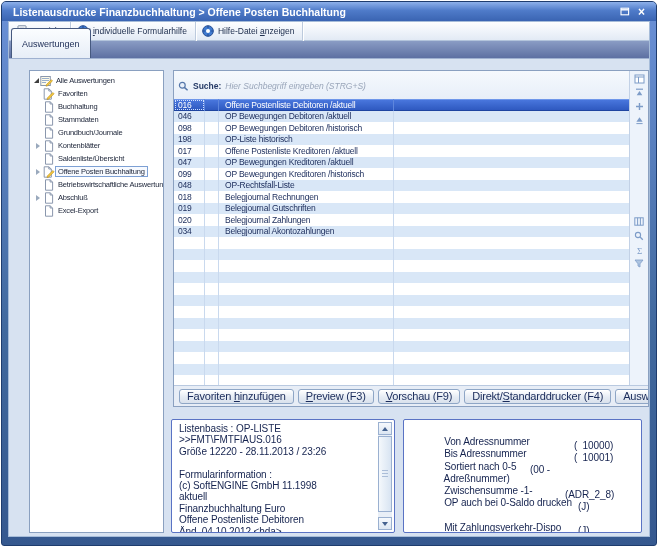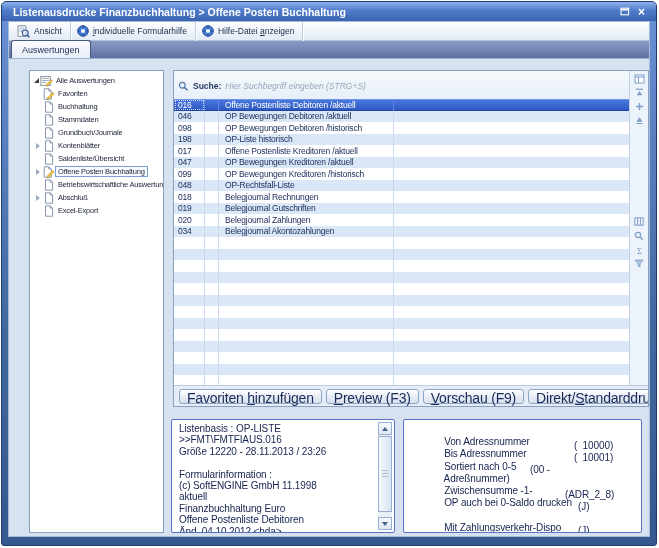--- a/index.html
+++ b/index.html
@@ -32,7 +32,7 @@
   
   .tabband{position:absolute;left:0;top:19px;right:0;height:18px;display:flex;align-items:flex-end;
     background:linear-gradient(180deg,#8a9cc4,#5d70a2);border-bottom:1px solid #9fb1d0;}
-  .tab{height:18px;margin-left:2px;padding:0 10px;display:flex;align-items:center;
+  .tab{height:30px;margin-left:2px;padding:0 10px;display:flex;align-items:center;
     background:linear-gradient(180deg,#fbfdff,#e7eef7);border:1px solid #46597f;border-bottom:0;
     border-radius:3px 3px 0 0;font-size:9px;color:#1c2c55;text-align:center;}
 

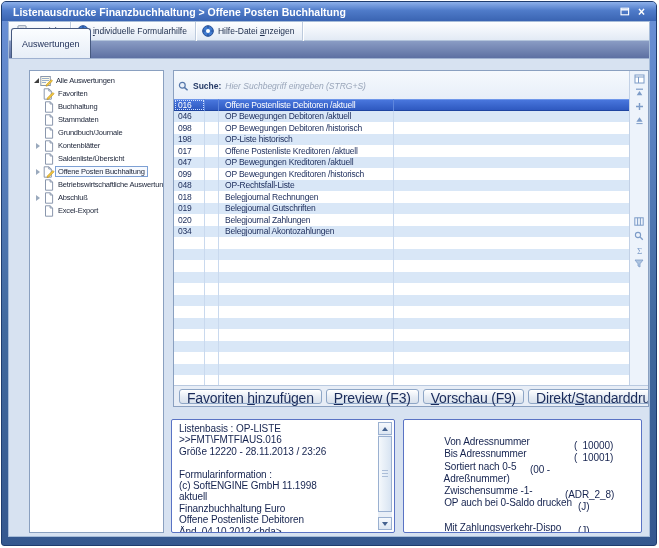--- a/index.html
+++ b/index.html
@@ -87,7 +87,7 @@
   .sic{width:13px;height:11px;display:flex;align-items:center;justify-content:center;}
   .tfoot{position:absolute;left:0;right:0;bottom:0;height:21px;display:flex;align-items:center;gap:4px;
     padding-left:5px;background:#e7edf6;border-top:1px solid #b9c9e0;}
-  .abtn{height:15px;padding:0 7px;font-family:inherit;font-size:14px;letter-spacing:-0.2px;color:#1a2b5a;
+  .abtn{height:15px;padding:0 7px;font-family:inherit;font-size:11px;letter-spacing:-0.2px;color:#1a2b5a;
     background:linear-gradient(180deg,#ffffff,#e6ecf4 55%,#d9e1ec);border:1px solid #8ea6c6;border-radius:3px;
     box-shadow:inset 0 1px 0 rgba(255,255,255,.8);white-space:nowrap;}
 

